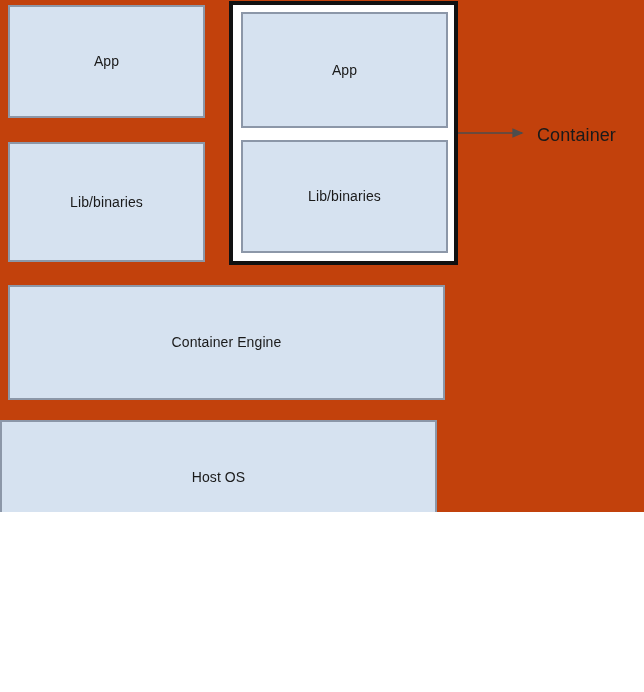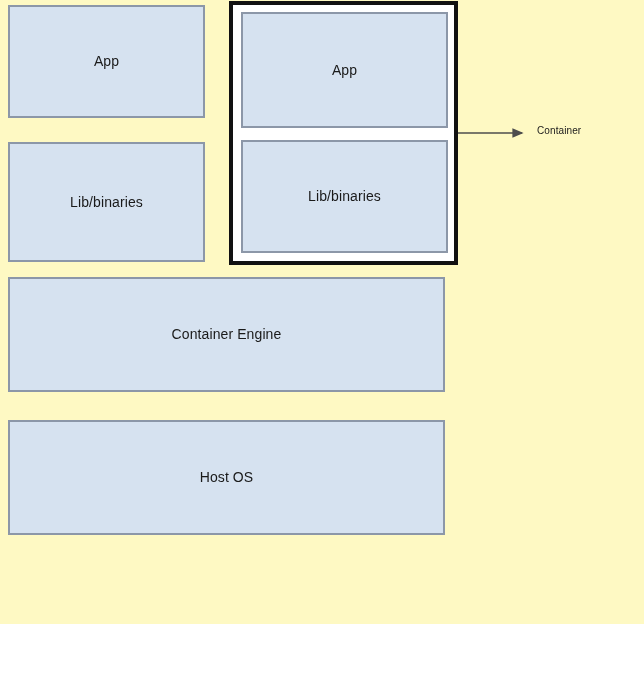--- a/index.html
+++ b/index.html
@@ -63,7 +63,7 @@
 </head>
 <body>
 
-<div id="diagram-canvas" style="width: 644px; height: 624px; background: #fef9c3;">
+<div id="diagram-canvas" style="width: 644px; height: 512px; background: #c2410c;">
 
   <div class="box" id="left-app" style="left: 8px; top: 5px; width: 197px; height: 113px; background: rgb(214, 226, 240); border-color: rgb(140, 151, 168);">
     <span class="box-label" style="color: rgb(26, 26, 26);">App</span>

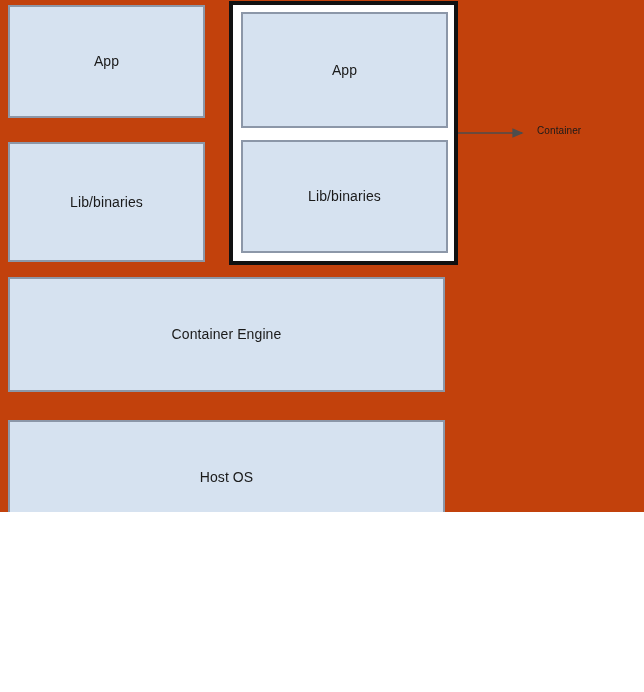--- a/index.html
+++ b/index.html
@@ -49,7 +49,7 @@
   .callout-label {
     position: absolute;
     font-family: "Liberation Sans", sans-serif;
-    font-size: 10px;
+    font-size: 18px;
     color: #1a1a1a;
     white-space: nowrap;
     letter-spacing: 0.1px;

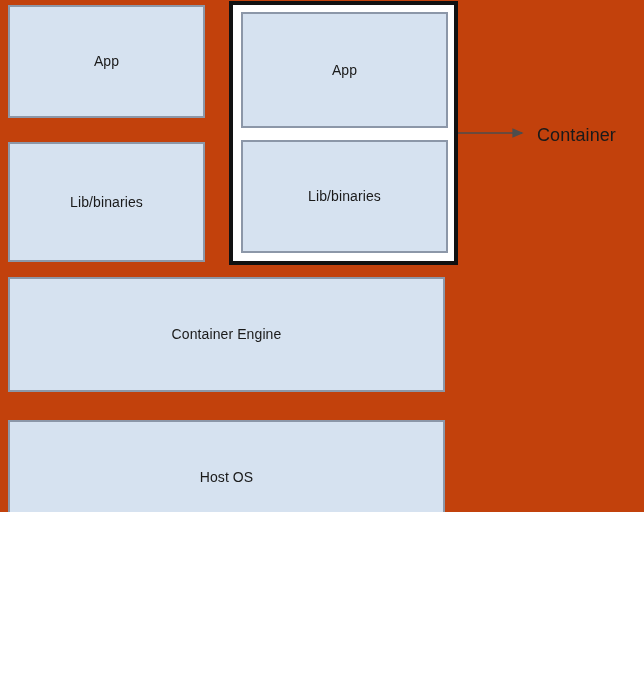--- a/index.html
+++ b/index.html
@@ -94,7 +94,7 @@
 
   <div class="callout-label" id="callout-text" style="left: 537px; top: 125px; color: rgb(26, 26, 26);">Container</div>
 
-  <div class="box" id="container-engine" style="left: 8px; top: 277px; width: 437px; height: 115px; background: rgb(214, 226, 240); border-color: rgb(140, 151, 168);">
+  <div class="box" id="container-engine" style="left: 8px; top: 285px; width: 437px; height: 115px; background: rgb(214, 226, 240); border-color: rgb(140, 151, 168);">
     <span class="box-label" style="color: rgb(26, 26, 26);">Container Engine</span>
   </div>
 

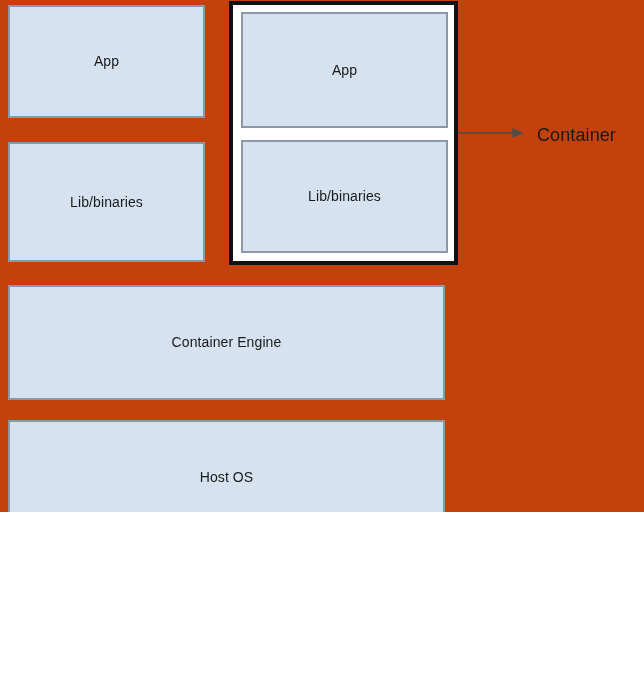--- a/index.html
+++ b/index.html
@@ -98,7 +98,7 @@
     <span class="box-label" style="color: rgb(26, 26, 26);">Container Engine</span>
   </div>
 
-  <div class="box" id="host-os" style="left: 8px; top: 420px; width: 437px; height: 115px; background: rgb(214, 226, 240); border-color: rgb(140, 151, 168);">
+  <div class="box" id="host-os" style="left: 0; top: 420px; width: 437px; height: 115px; background: rgb(214, 226, 240); border-color: rgb(140, 151, 168);">
     <span class="box-label" style="color: rgb(26, 26, 26);">Host OS</span>
   </div>
 

